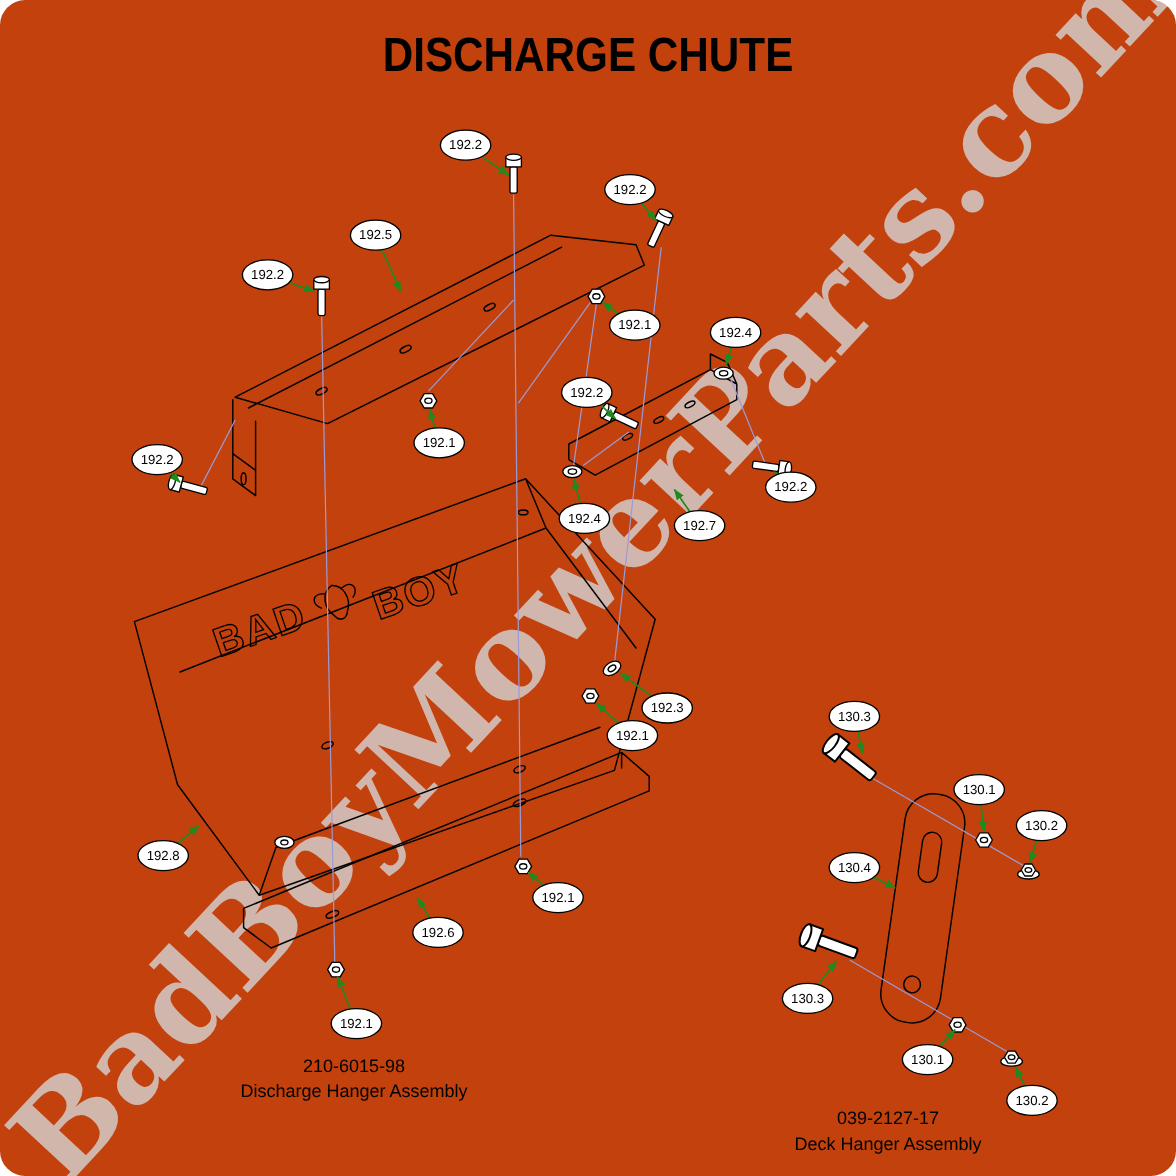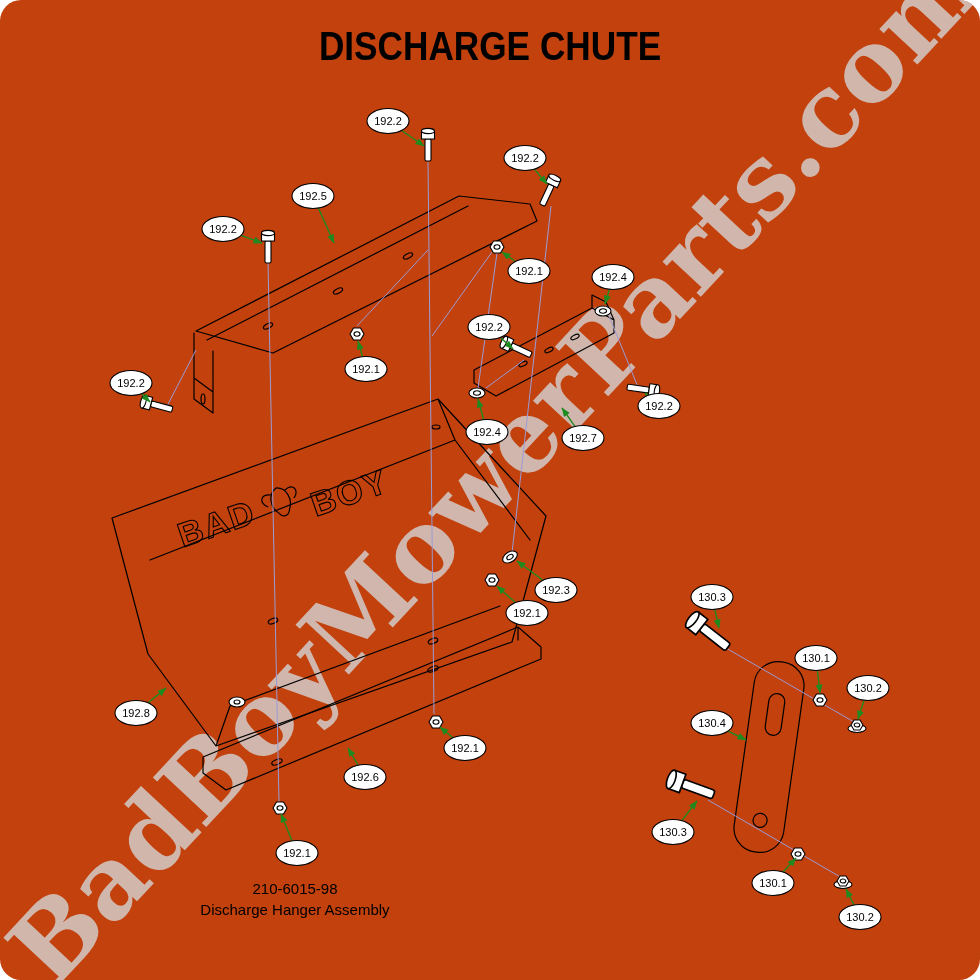--- a/index.html
+++ b/index.html
@@ -290,6 +290,10 @@
     <div>210-6015-98</div>
     <div>Discharge Hanger Assembly</div>
   </div>
+  <div class="assembly-label" id="assembly-2">
+    <div>039-2127-17</div>
+    <div>Deck Hanger Assembly</div>
+  </div>
 </div>
 
 </body></html>

